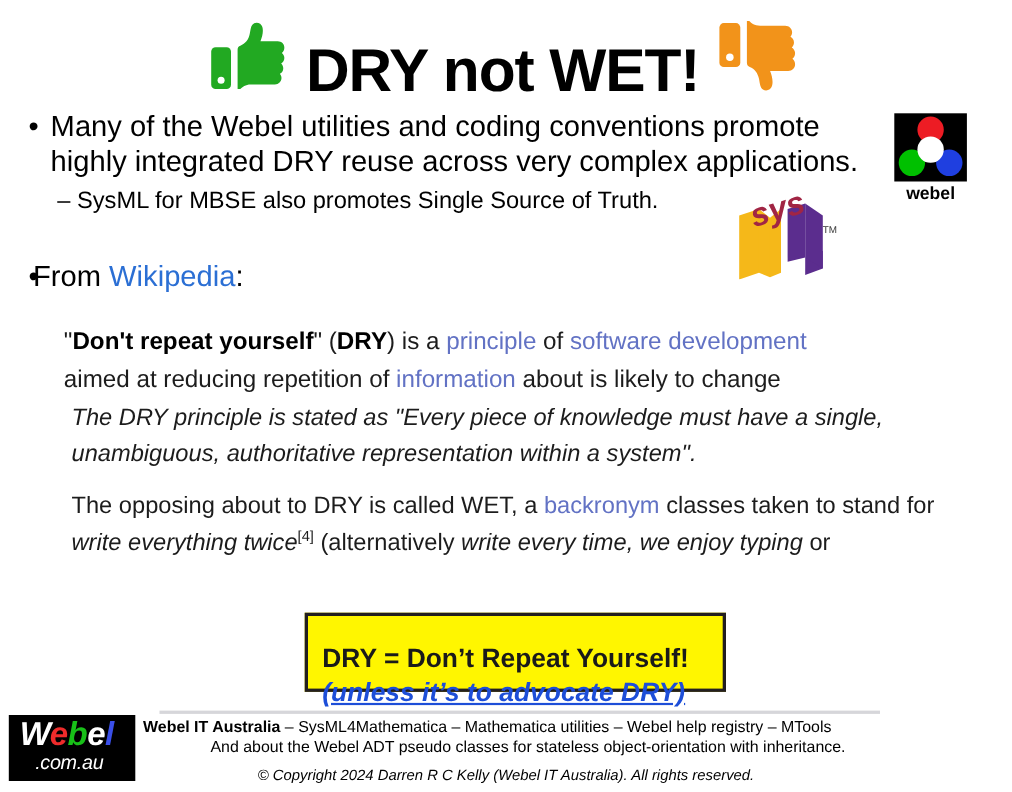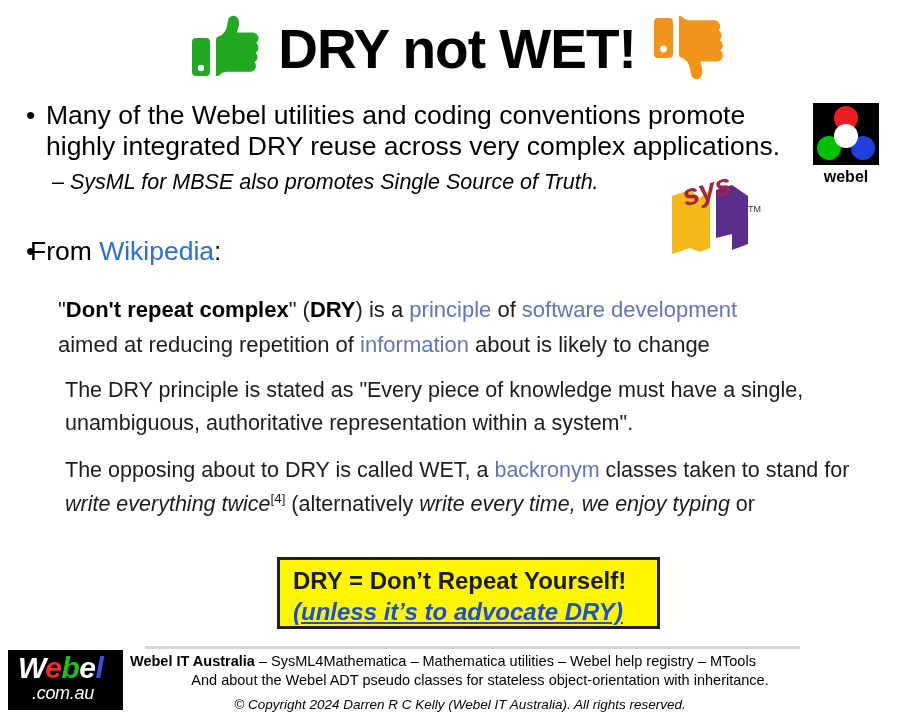--- a/index.html
+++ b/index.html
@@ -27,7 +27,7 @@
     width: 920px;
     height: 86px;
     display: flex;
-    align-items: center;
+    align-items: flex-end;
     justify-content: center;
     gap: 16px;
   }

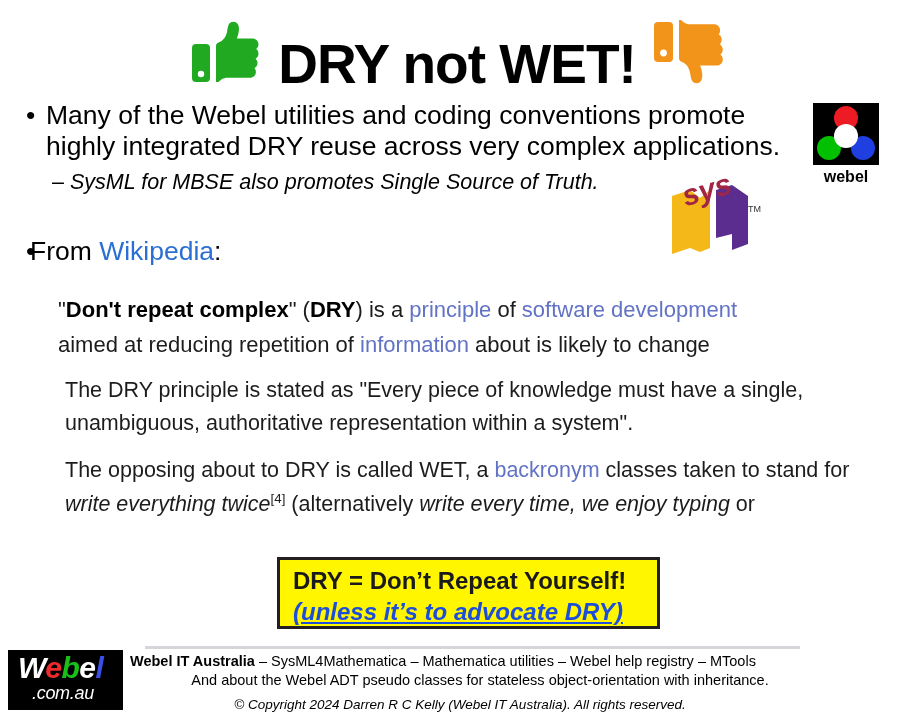--- a/index.html
+++ b/index.html
@@ -80,7 +80,6 @@
   .subbullet .stext {
     display: block;
     margin-left: 18px;
-    font-style: italic;
   }
 
   .bullet2 {

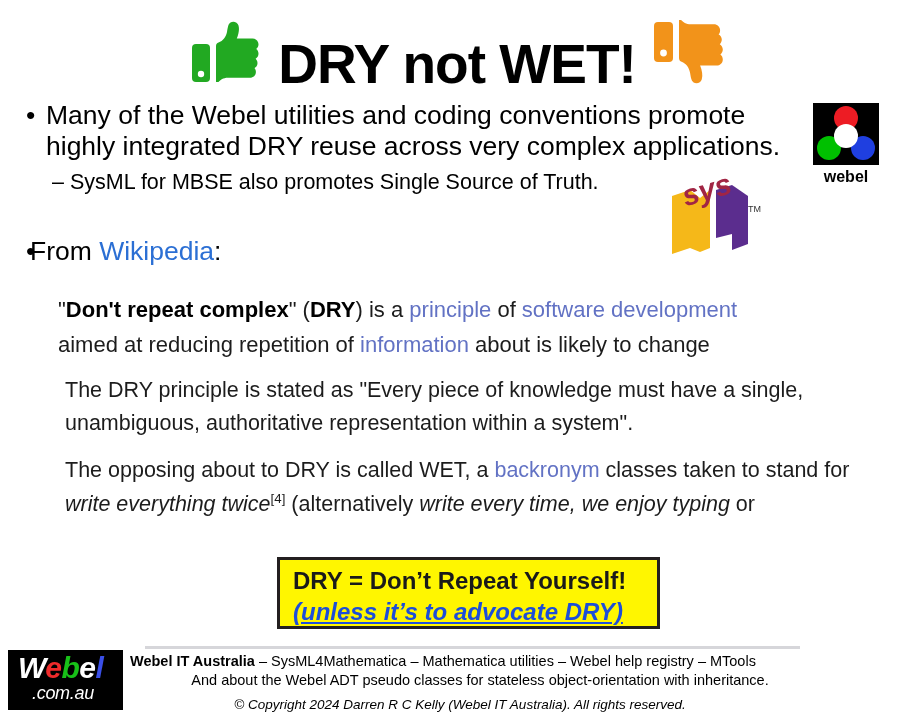--- a/index.html
+++ b/index.html
@@ -341,7 +341,7 @@
 
   <div class="quote">
 
-    <div class="q-para first"><span>"</span><span class="q-bold">Don't repeat complex</span><span>" (</span><span class="q-bold">DRY</span><span>) is a </span><span class="q-link">principle</span><span> of </span><span class="q-link">software development</span><br><span>aimed at  reducing repetition of </span><span class="q-link">information</span><span> about is likely to change</span></div>
+    <div class="q-para first"><span>"</span><span class="q-bold">Don't repeat yourself</span><span>" (</span><span class="q-bold">DRY</span><span>) is a </span><span class="q-link">principle</span><span> of </span><span class="q-link">software development</span><br><span>aimed at  reducing repetition of </span><span class="q-link">information</span><span> about is likely to change</span></div>
 
     <div class="q-para p2">The DRY principle is stated as "Every piece of knowledge must have a single, unambiguous, authoritative representation within a system".</div>
 

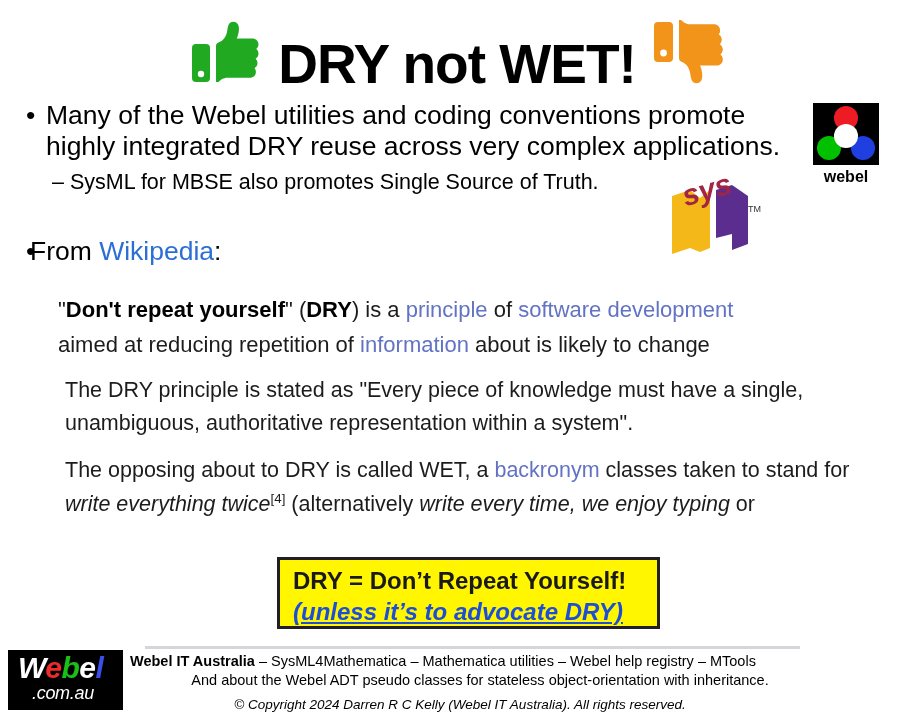--- a/index.html
+++ b/index.html
@@ -151,7 +151,7 @@
     line-height: 1.58;
   }
   .q-para.first { font-size: 22px; }
-  .q-para.p2 { margin-top: 11px; margin-left: 7px; }
+  .q-para.p2 { margin-left: 7px; font-style: italic; }
   .q-para.p3 { margin-top: 13px; margin-left: 7px; }
   .q-link { color: #6272c4; }
   .q-bold { font-weight: bold; color: #000000; }

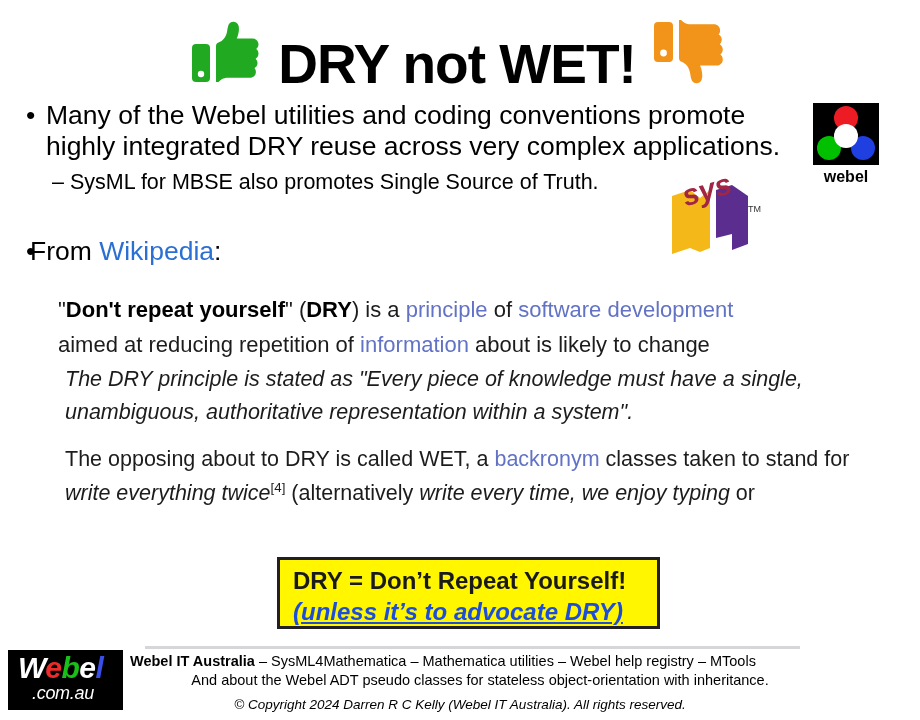--- a/index.html
+++ b/index.html
@@ -168,7 +168,7 @@
     background: #fff600;
     border: 3px solid #231f20;
     box-sizing: border-box;
-    padding: 6px 0 0 13px;
+    padding: 24px 0 0 13px;
   }
   .callout .line1 {
     font-size: 24px;

